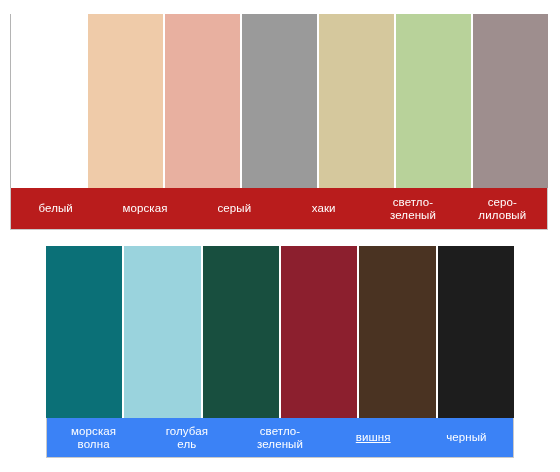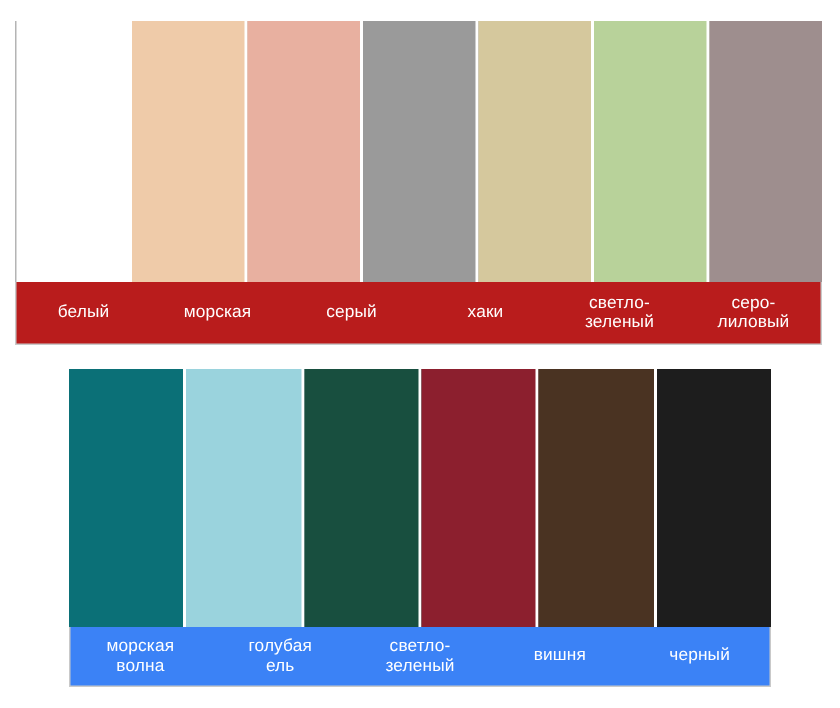--- a/index.html
+++ b/index.html
@@ -146,7 +146,7 @@
 ель</div>
     <div class="label" style="color: rgb(255, 255, 255);">светло-
 зеленый</div>
-    <div class="label" style="color: rgb(255, 255, 255);">вишня</div>
+    <div class="label" style="color: rgb(255, 255, 255); text-decoration: underline;">вишня</div>
     <div class="label" style="color: rgb(255, 255, 255);">черный</div>
   </div>
 

